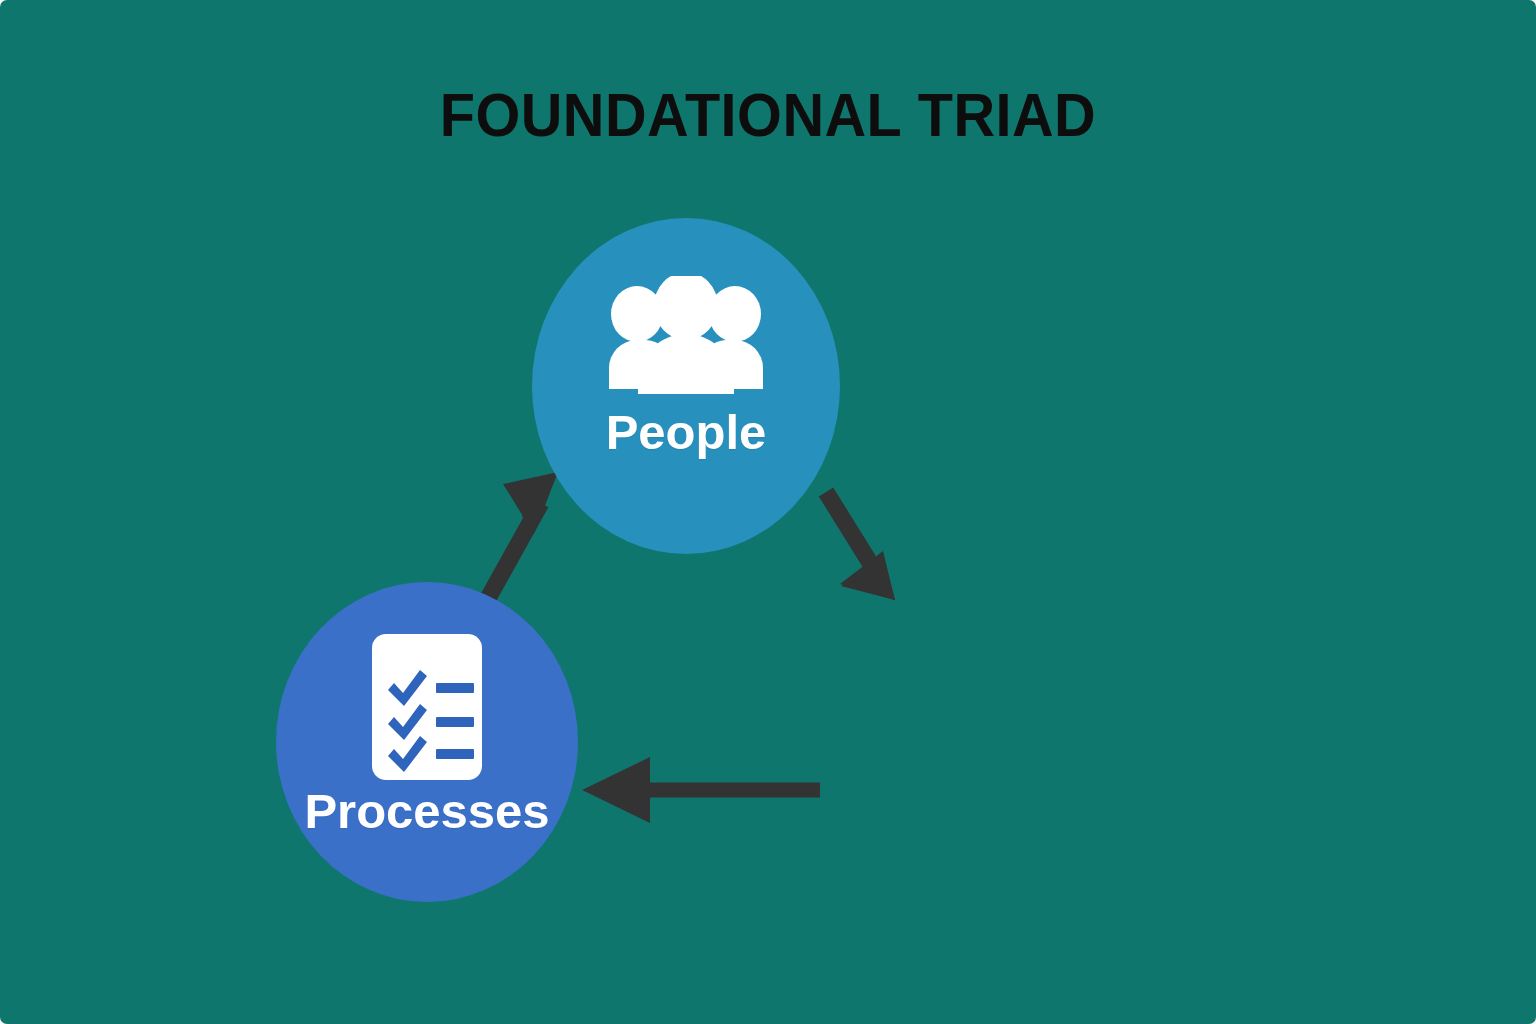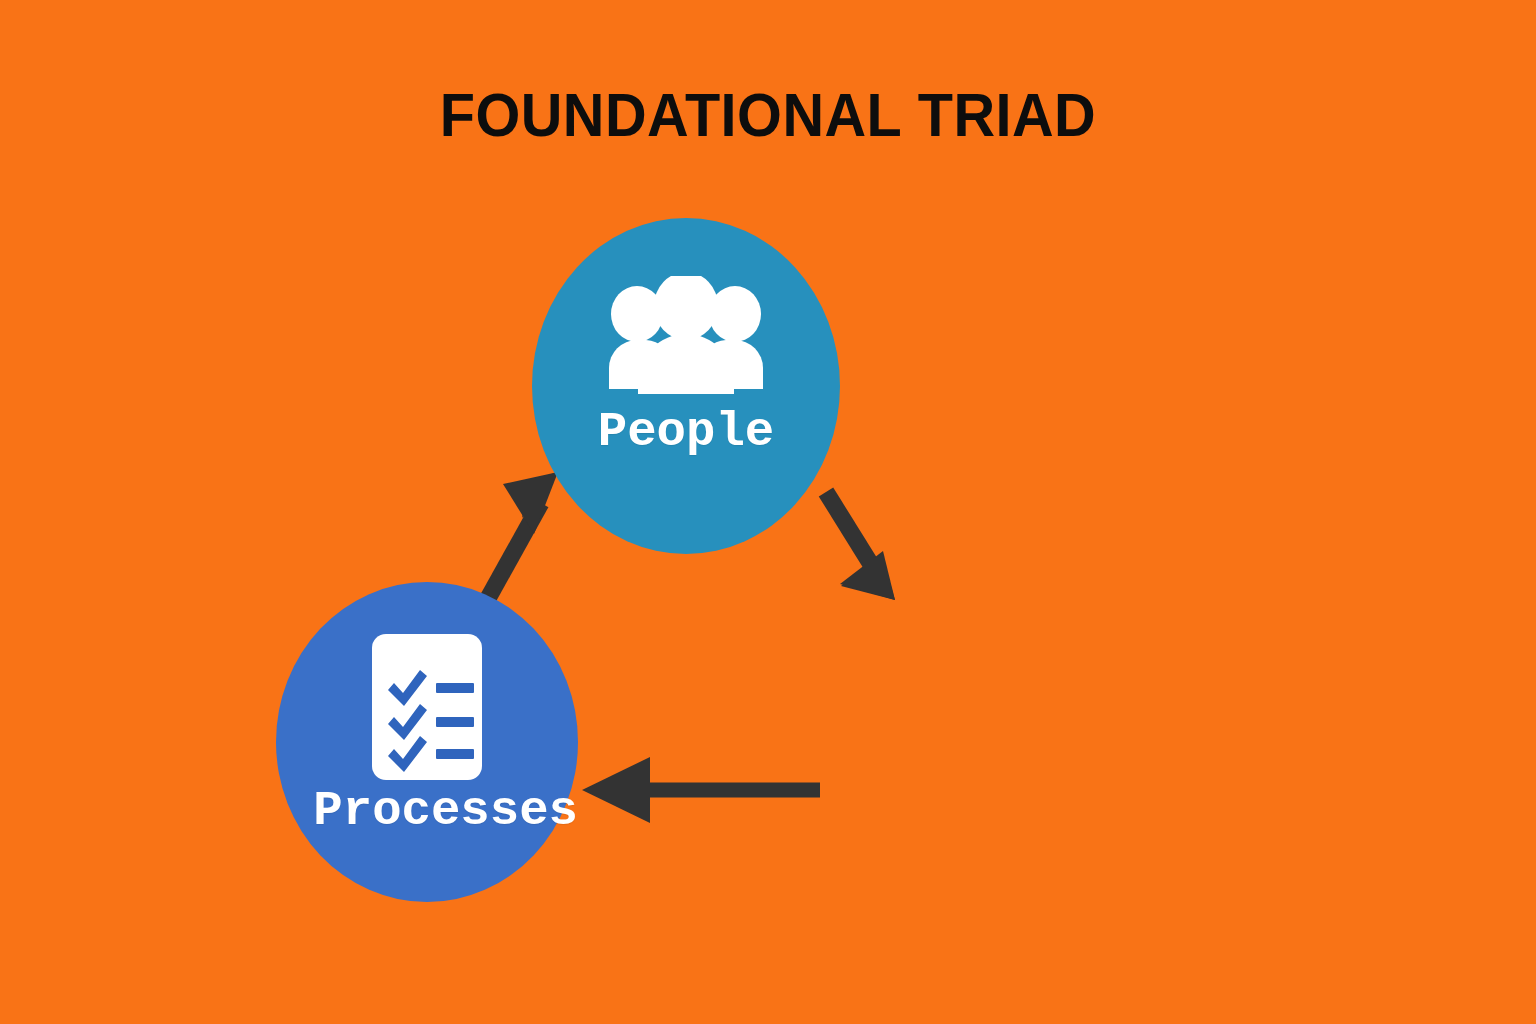--- a/index.html
+++ b/index.html
@@ -18,7 +18,8 @@
     position: relative;
     width: 1536px;
     height: 1024px;
-    background: #f97316;
+    background: #0f766e;
+    border-radius: 7px;
   }
   .title {
     position: absolute;

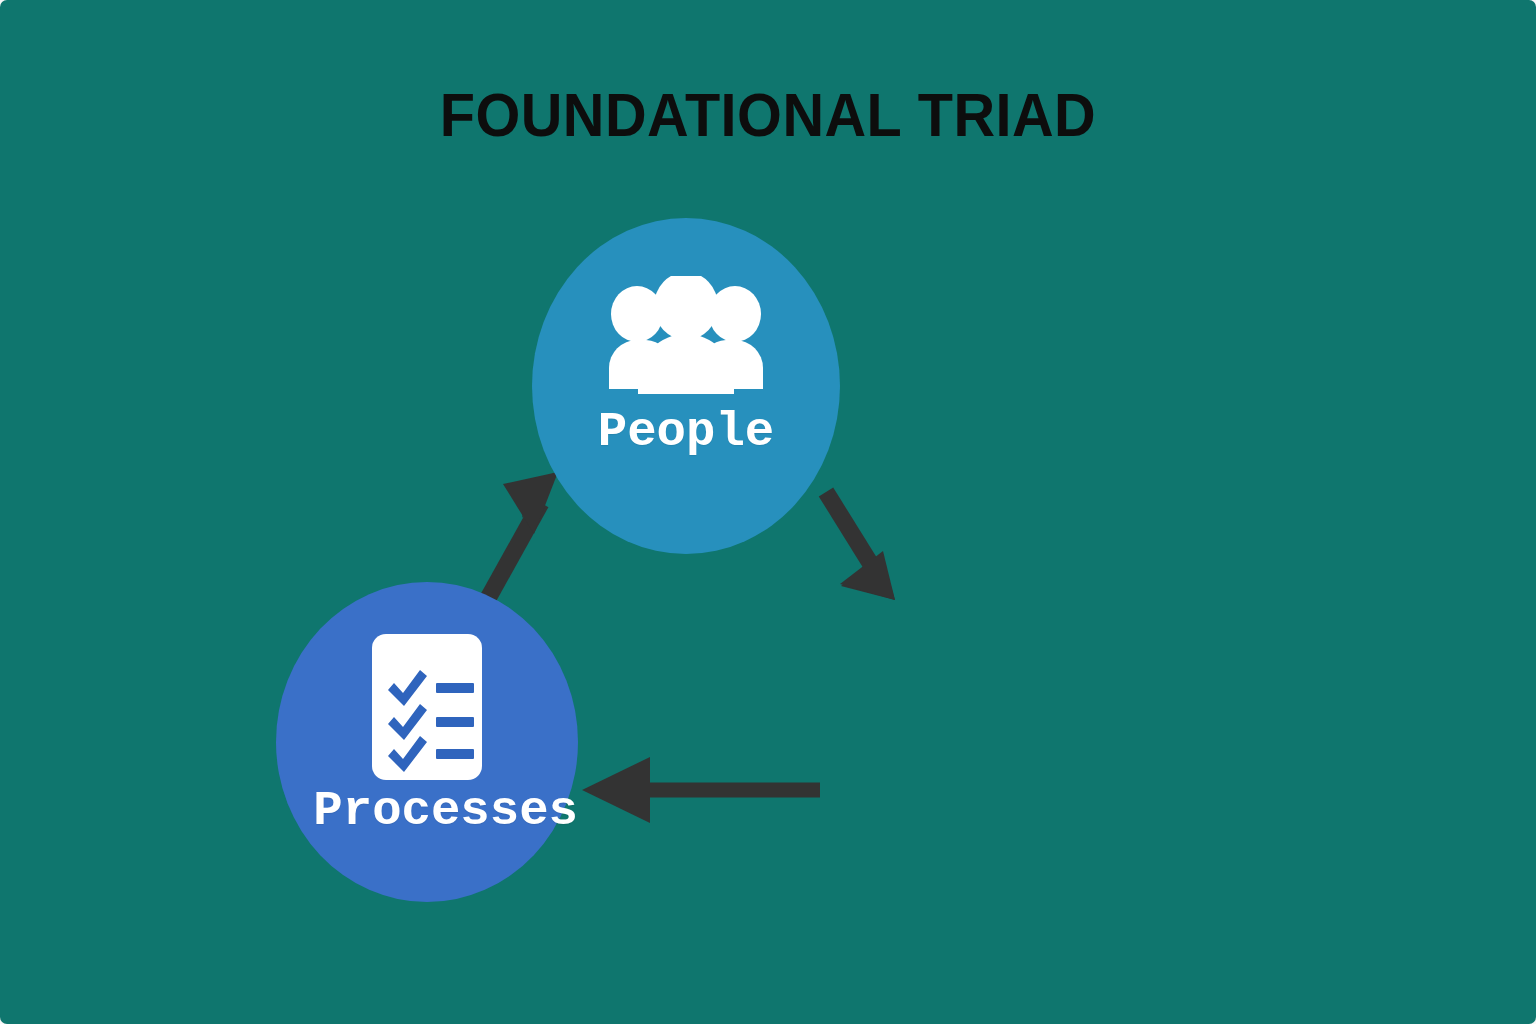--- a/index.html
+++ b/index.html
@@ -49,7 +49,7 @@
     width: 100%;
     text-align: center;
     color: #ffffff;
-    font-family: Liberation Mono, monospace;
+    font-family: Liberation Sans, sans-serif;
     font-weight: bold;
     font-size: 49px;
     line-height: 1;

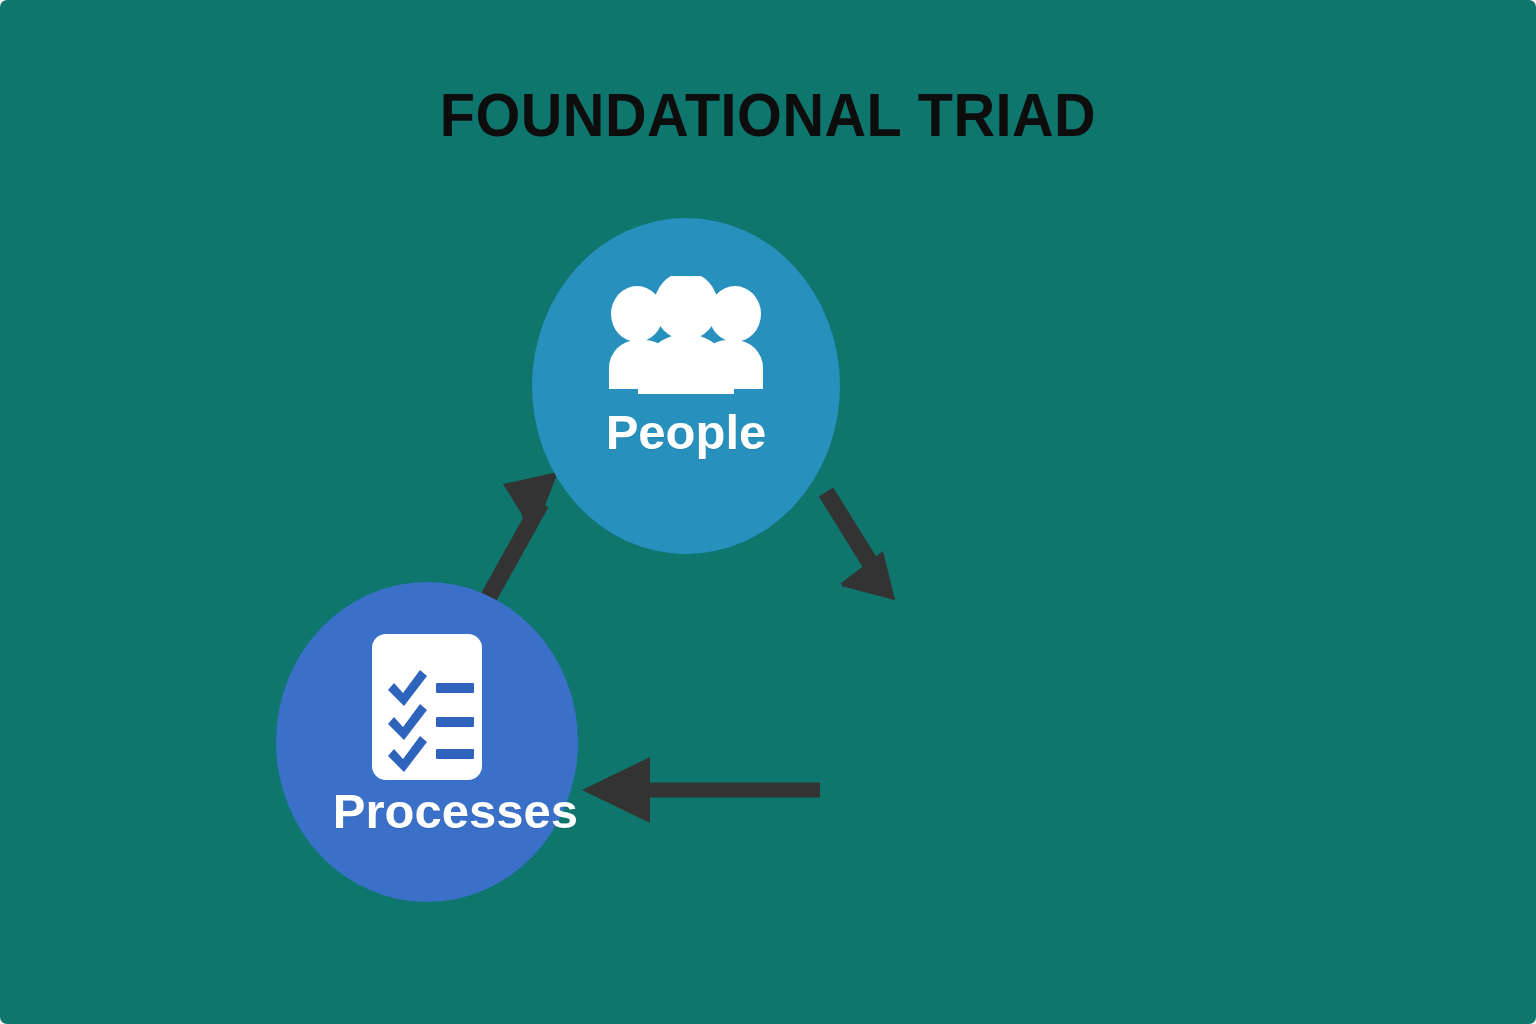--- a/index.html
+++ b/index.html
@@ -80,7 +80,7 @@
     background: #3a70c8;
   }
   #processes-node .node-icon { top: 52px; }
-  #processes-node .node-label { top: 205px; text-align: right; }
+  #processes-node .node-label { top: 205px; }
 
   #technology-node {
     left: 800px;

